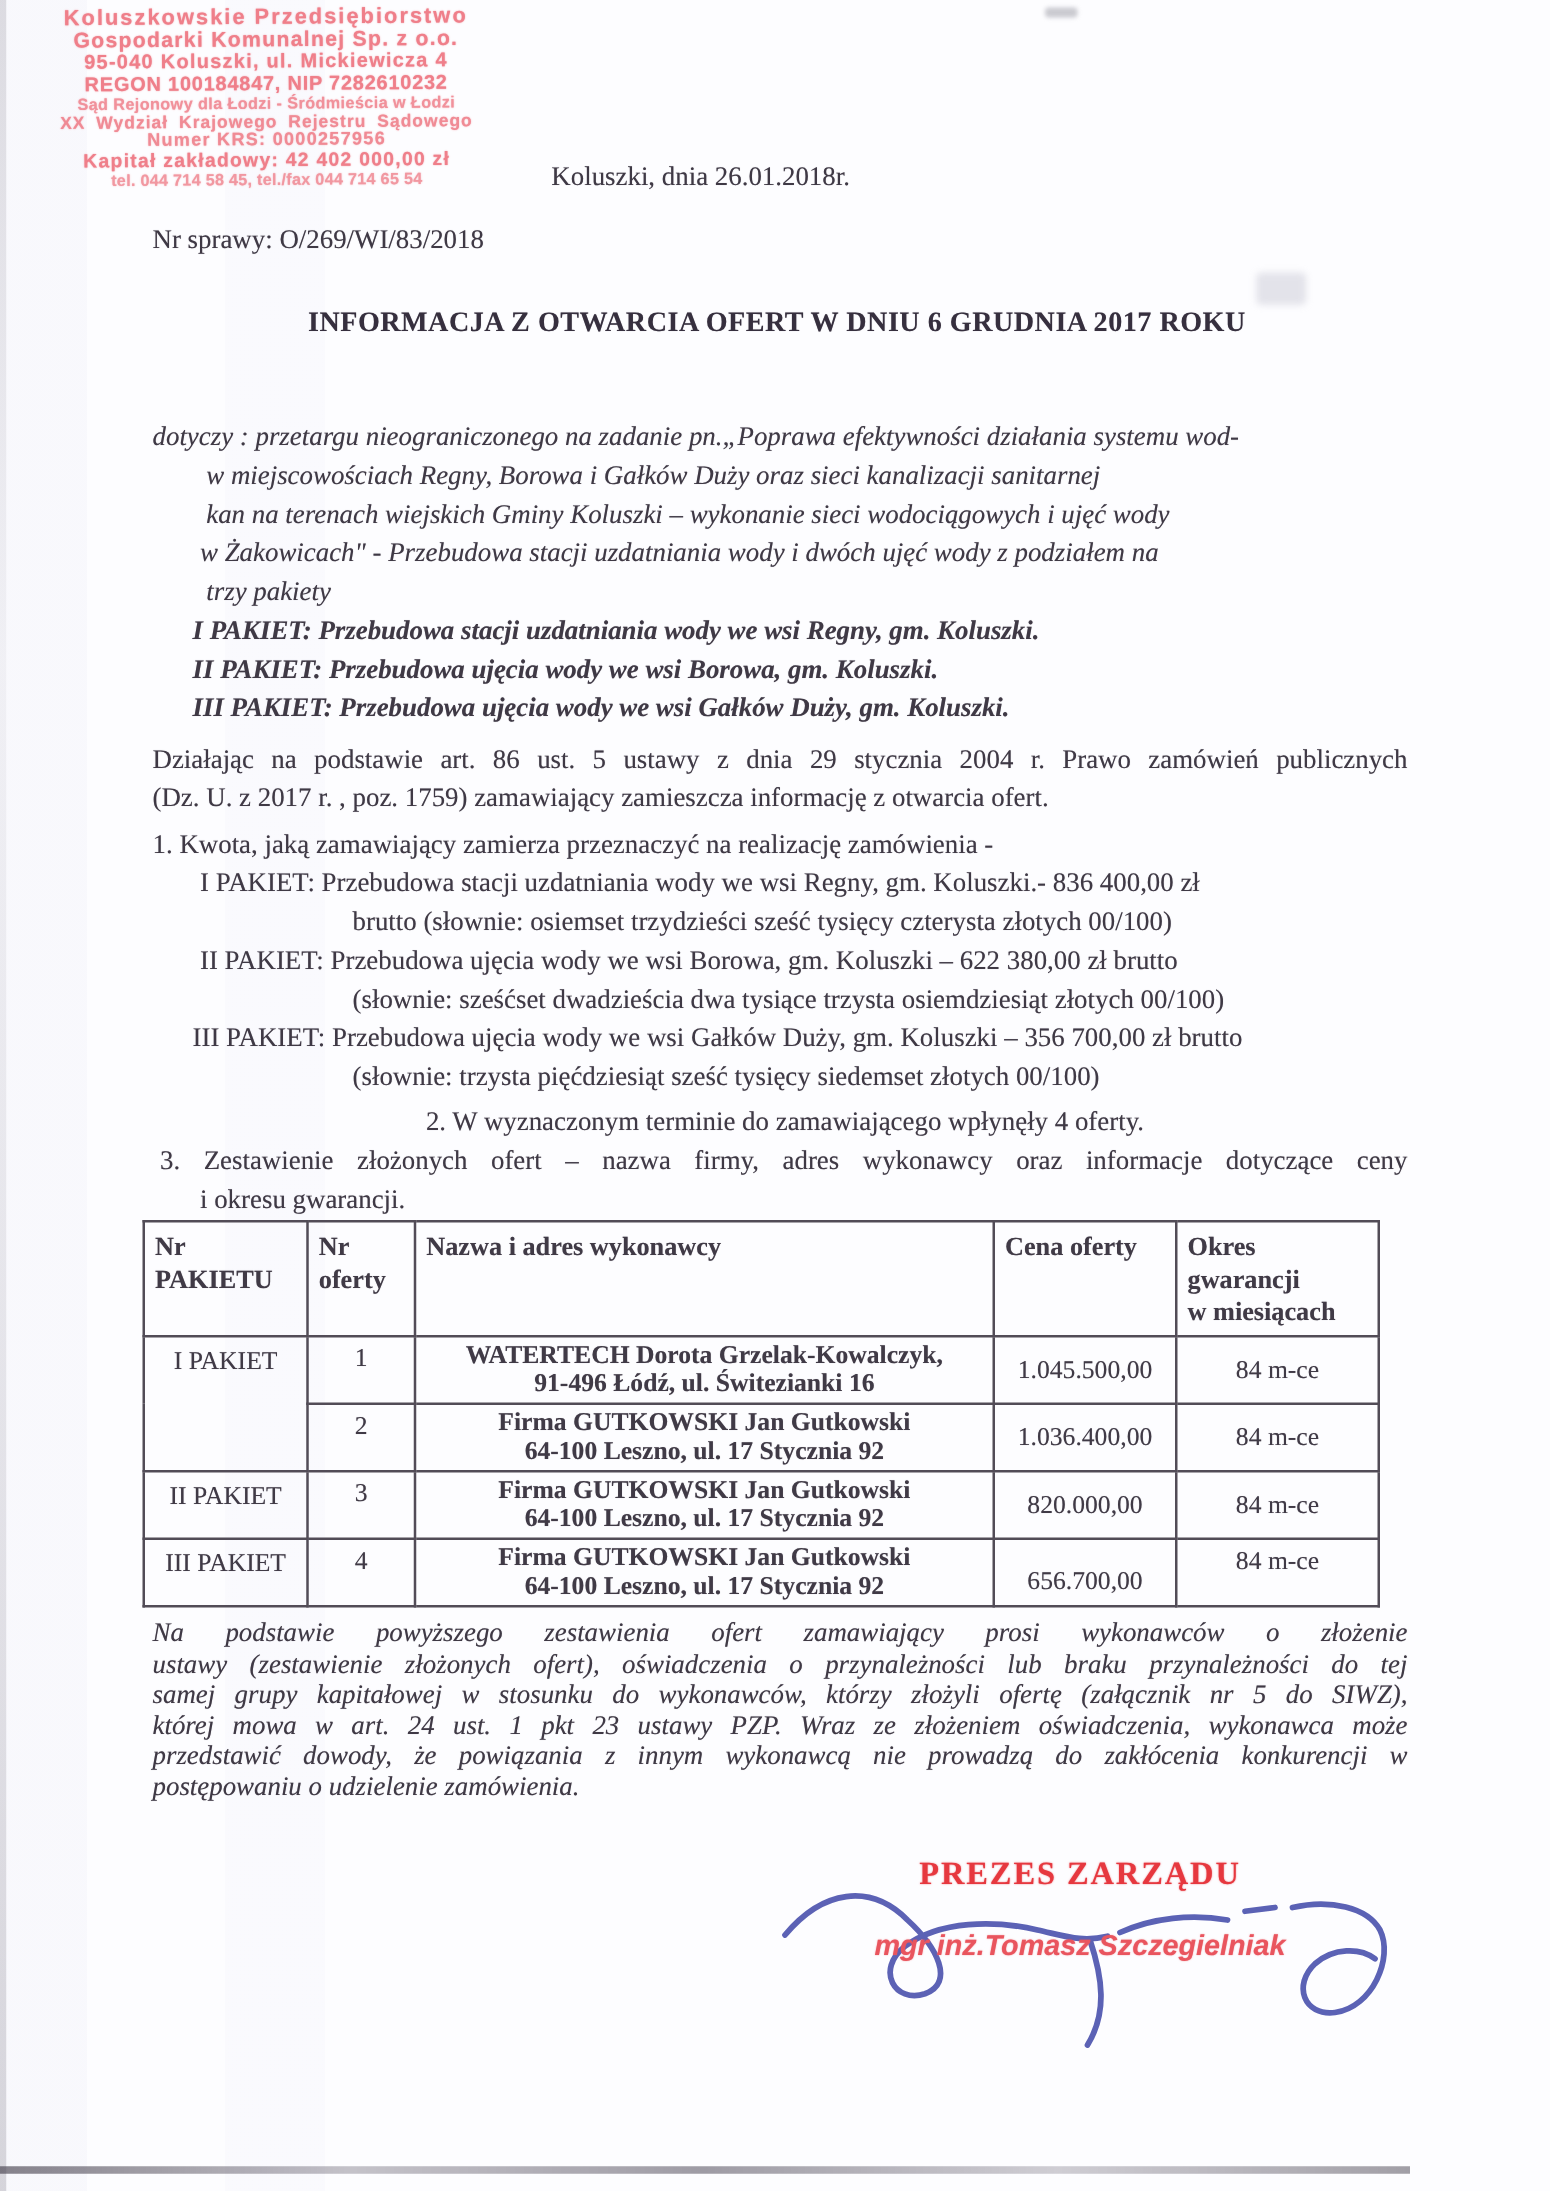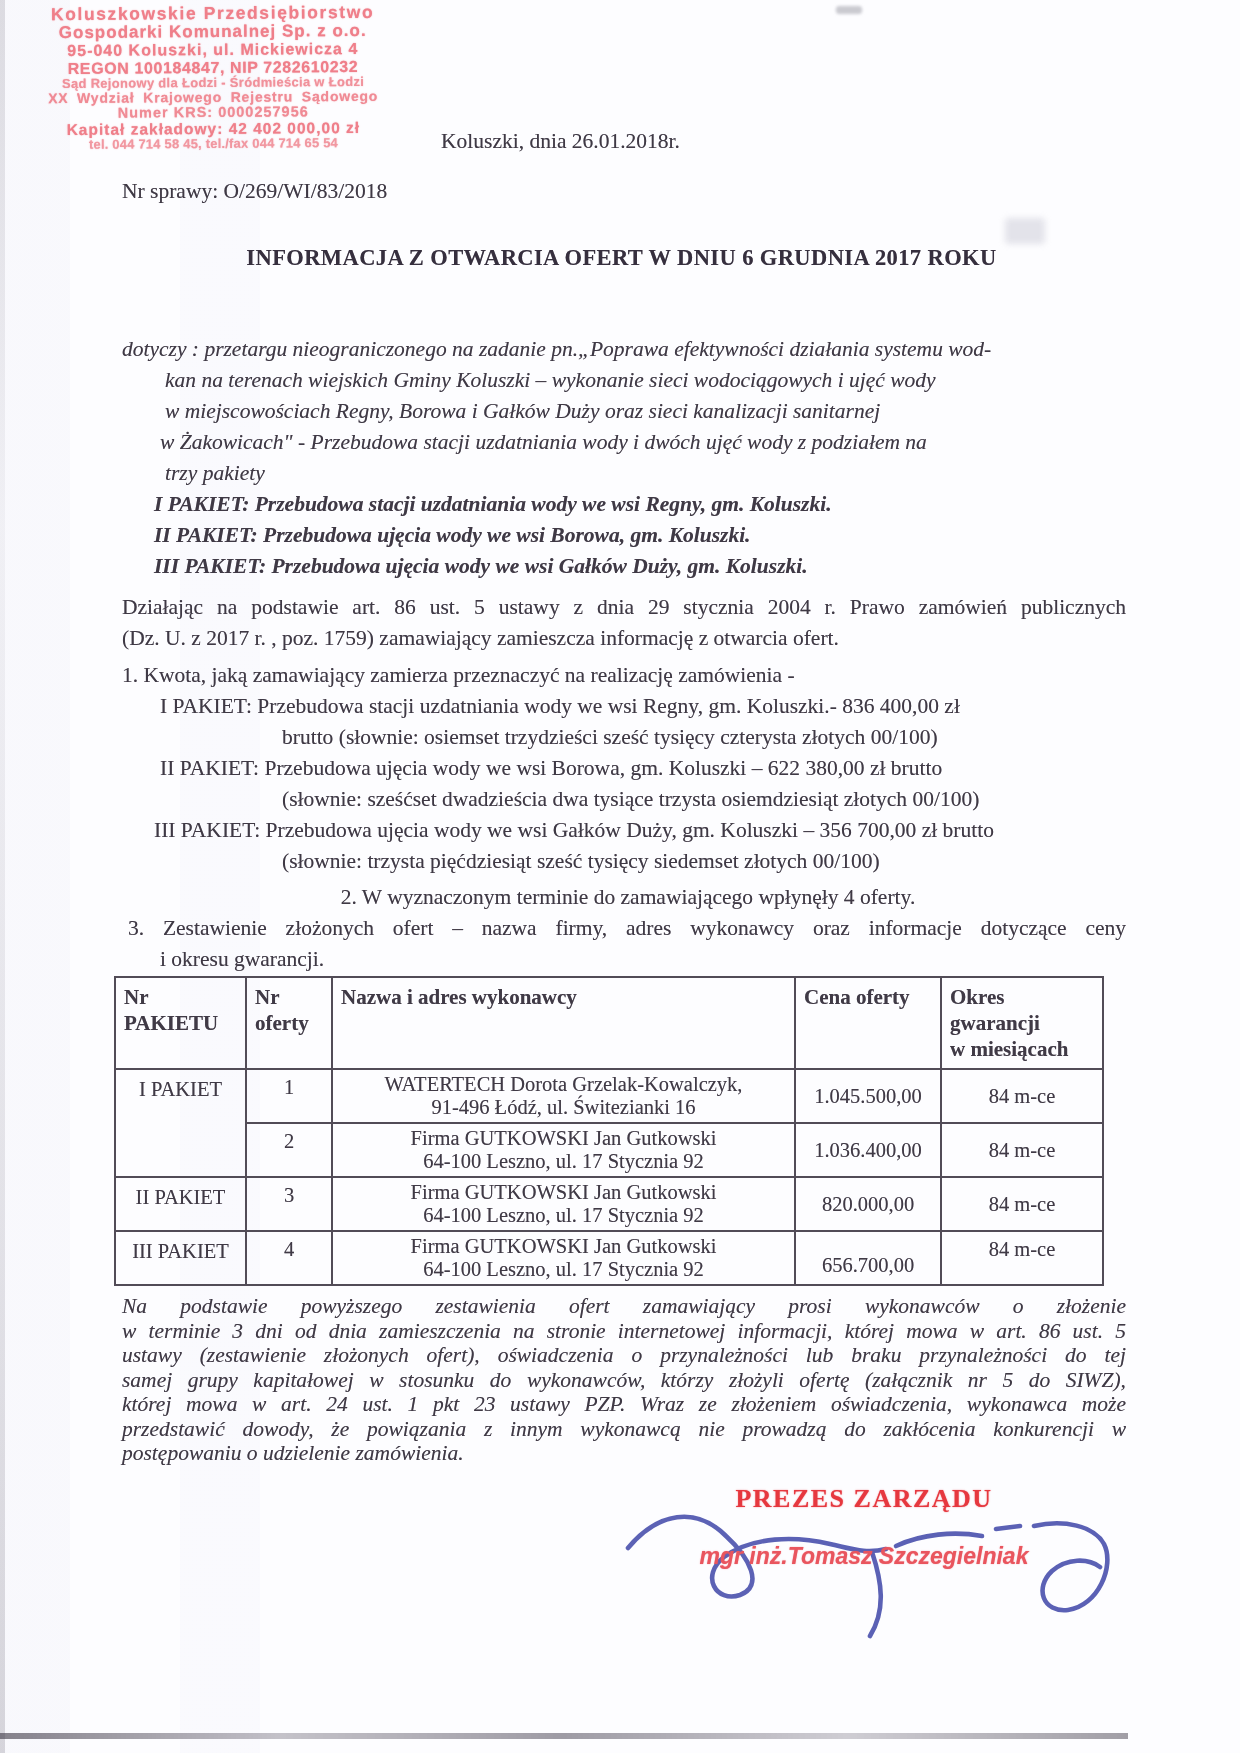--- a/index.html
+++ b/index.html
@@ -123,8 +123,8 @@
 
   <div class="abs subject para ink">
     <div>dotyczy : przetargu nieograniczonego na zadanie pn.„Poprawa efektywności działania systemu wod-</div>
+    <div class="ind43">w miejscowościach Regny, Borowa i Gałków Duży oraz sieci kanalizacji sanitarnej</div>
     <div class="ind43">kan na terenach wiejskich Gminy Koluszki – wykonanie sieci wodociągowych i ujęć wody</div>
-    <div class="ind43">w miejscowościach Regny, Borowa i Gałków Duży oraz sieci kanalizacji sanitarnej</div>
     <div class="ind38">w  Żakowicach" - Przebudowa stacji uzdatniania wody i dwóch ujęć wody z podziałem na</div>
     <div class="ind43">trzy pakiety</div>
     <div class="ind32 pkg">I PAKIET:  Przebudowa stacji uzdatniania wody we wsi Regny, gm. Koluszki.</div>

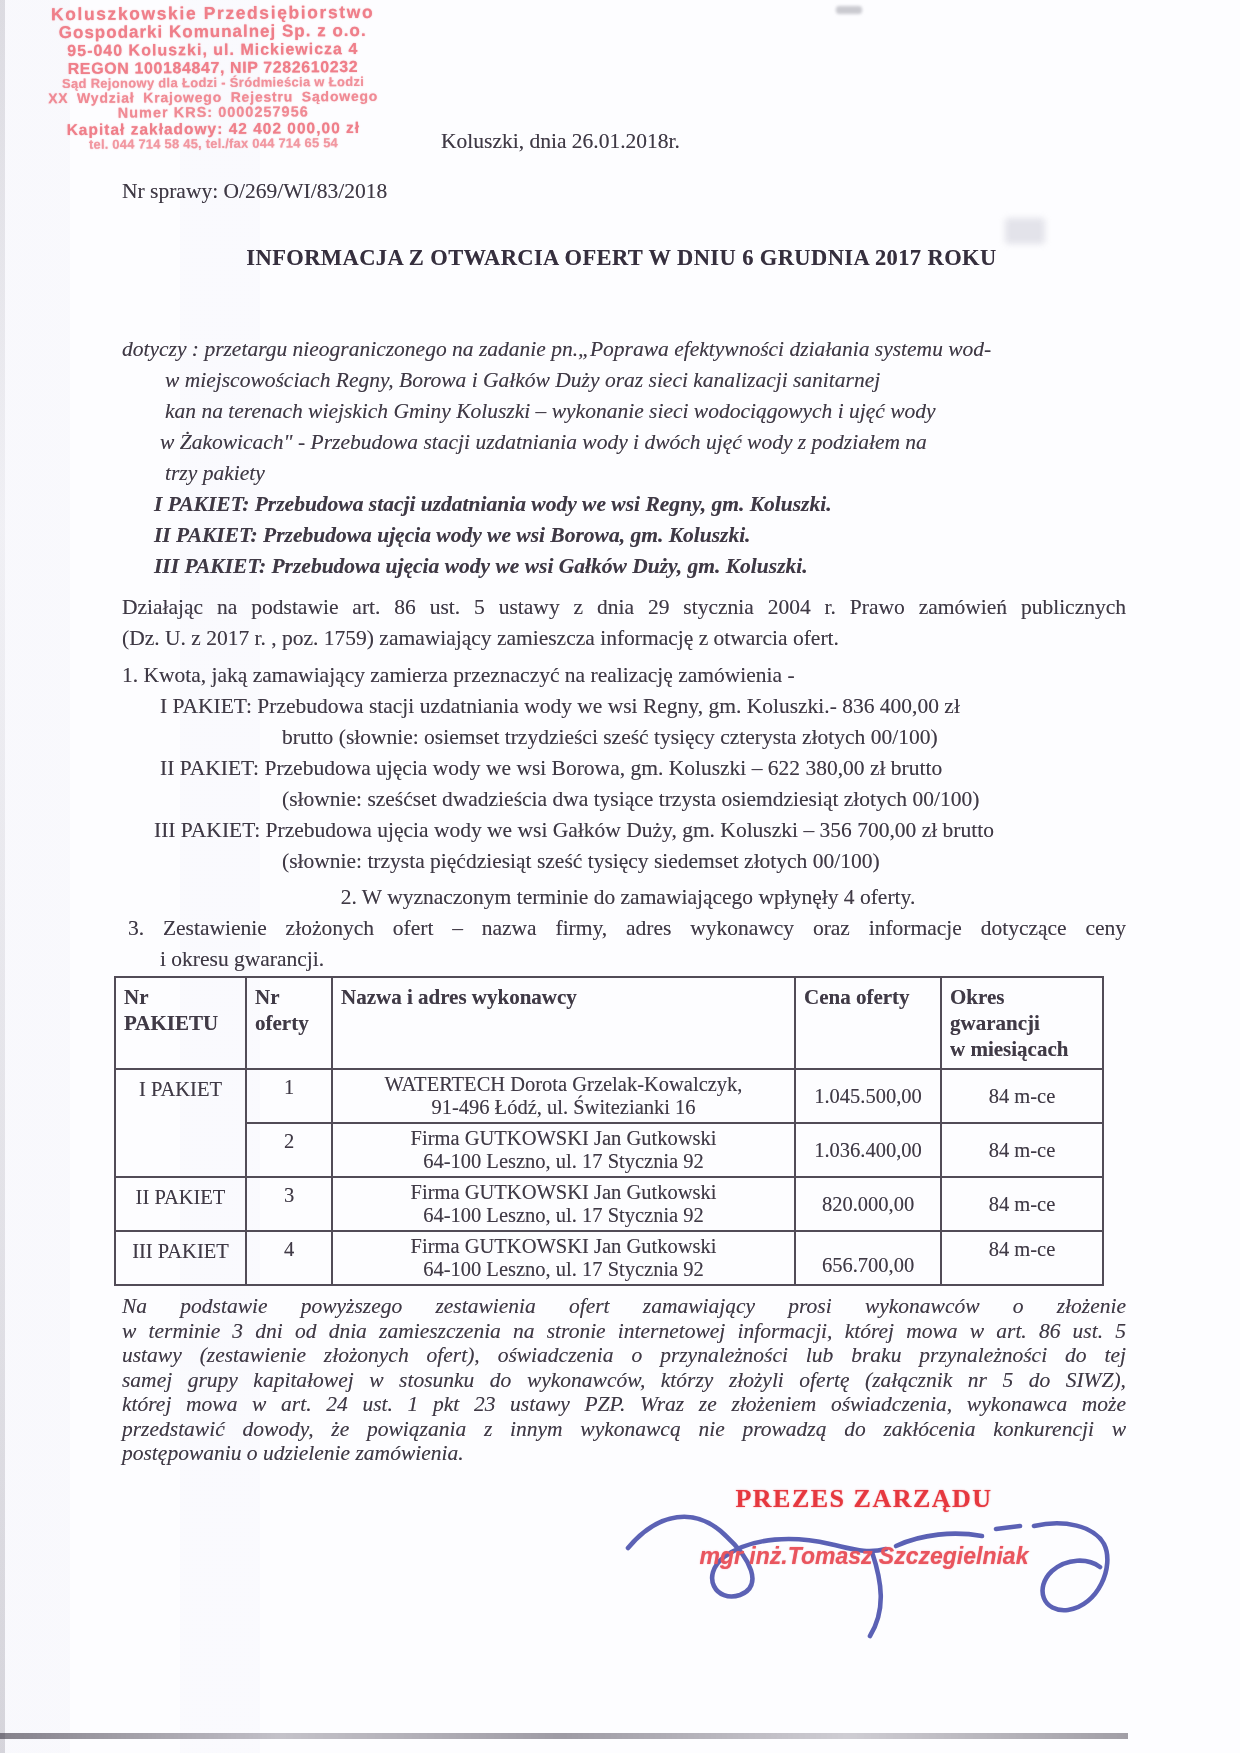--- a/index.html
+++ b/index.html
@@ -66,7 +66,7 @@
   .offers tbody tr{ height:54px; }
   .offers td{ text-align:center; vertical-align:middle; line-height:23px; }
   .offers td.pakiet{ text-align:center; vertical-align:top; padding-top:8px;border-radius:26px; }
-  .pre{ white-space:pre-line; }
+  .pre{ white-space:pre-line;font-weight:bold; }
   .va-top{ vertical-align:top !important; padding-top:6px !important; }
   .va-low{ padding-top:16px !important; }
 

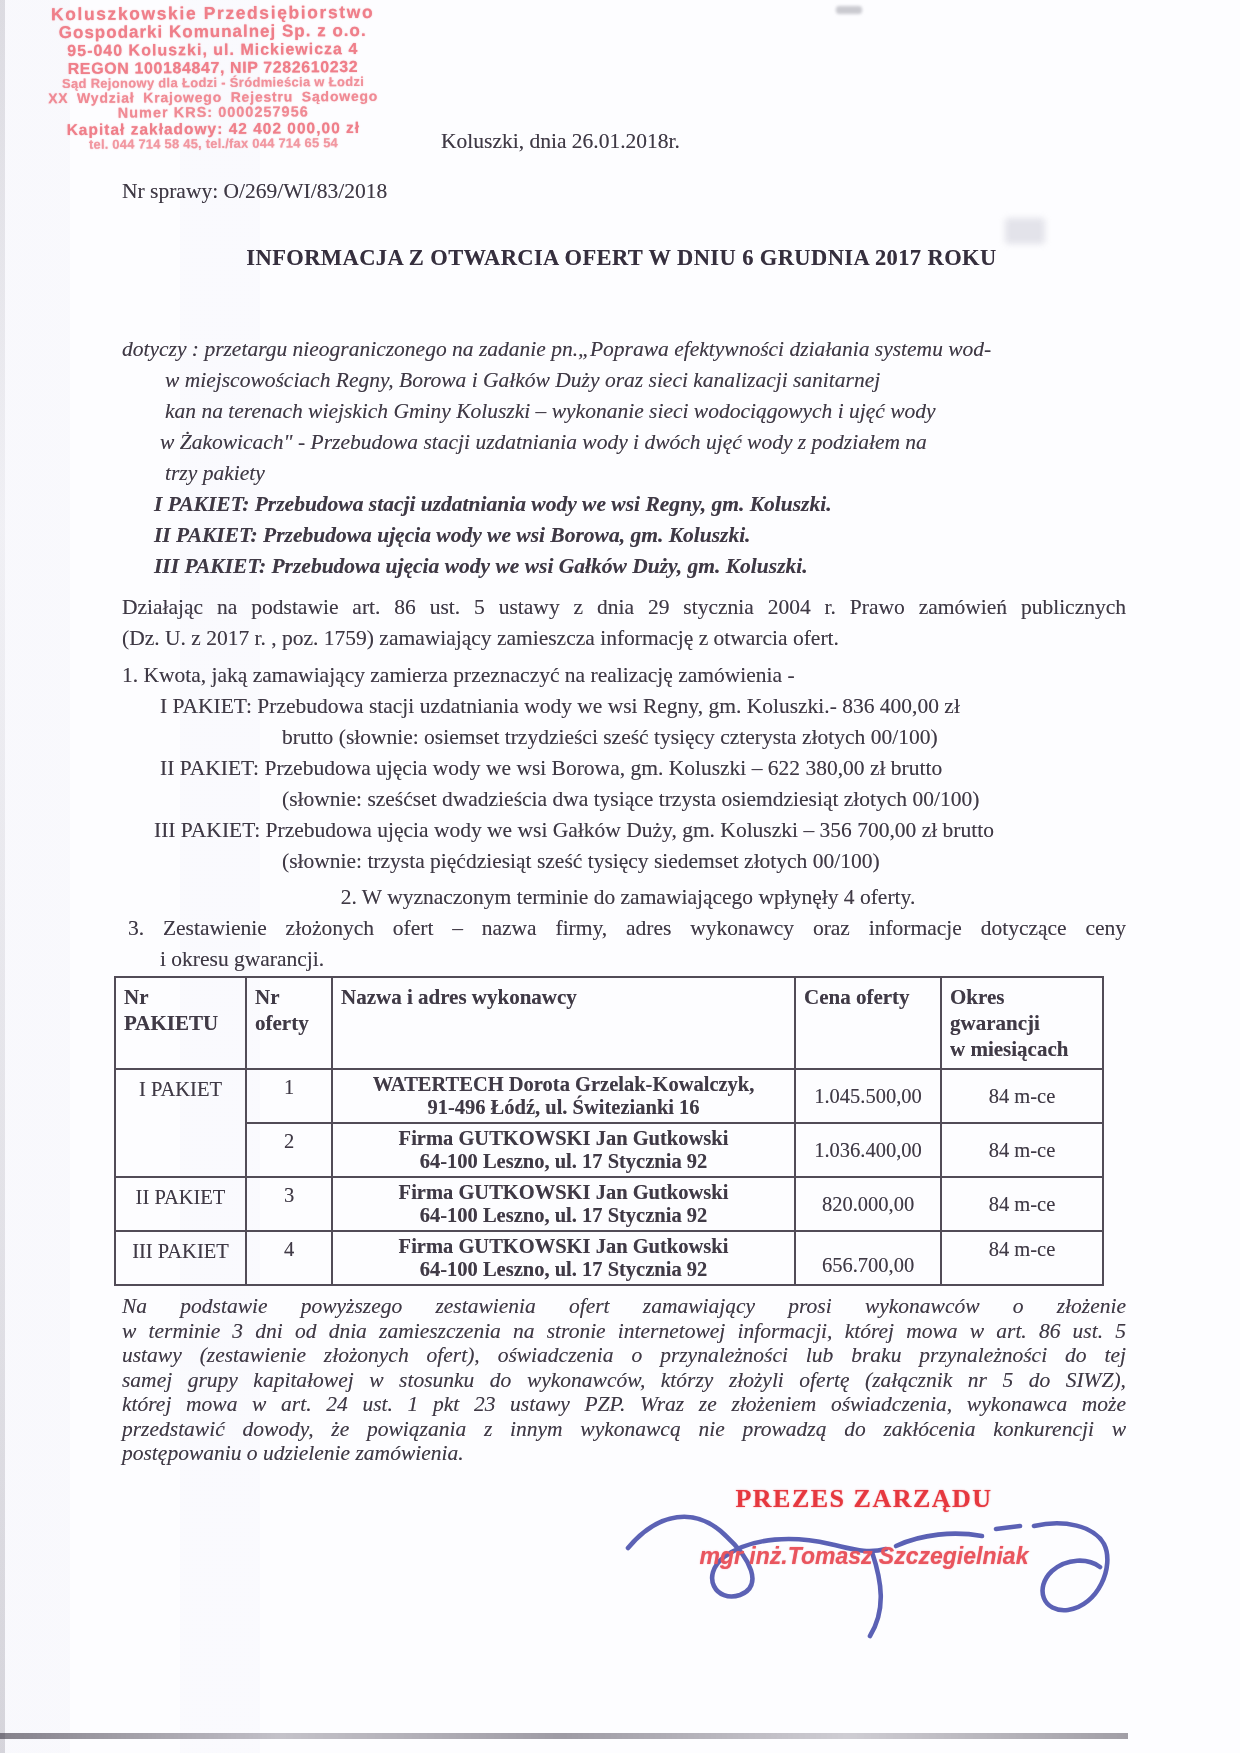--- a/index.html
+++ b/index.html
@@ -212,7 +212,6 @@
 
   <div class="abs closing ink">
     <div class="just">Na podstawie powyższego zestawienia ofert zamawiający prosi wykonawców o złożenie</div>
-    <div class="just">w terminie 3 dni od dnia zamieszczenia na stronie internetowej informacji, której mowa w art. 86 ust. 5</div>
     <div class="just">ustawy (zestawienie złożonych ofert), oświadczenia o przynależności lub braku przynależności do tej</div>
     <div class="just">samej grupy kapitałowej w stosunku do wykonawców, którzy złożyli ofertę (załącznik nr 5 do SIWZ),</div>
     <div class="just">której mowa w art. 24 ust. 1 pkt 23 ustawy PZP. Wraz ze złożeniem oświadczenia, wykonawca może</div>

